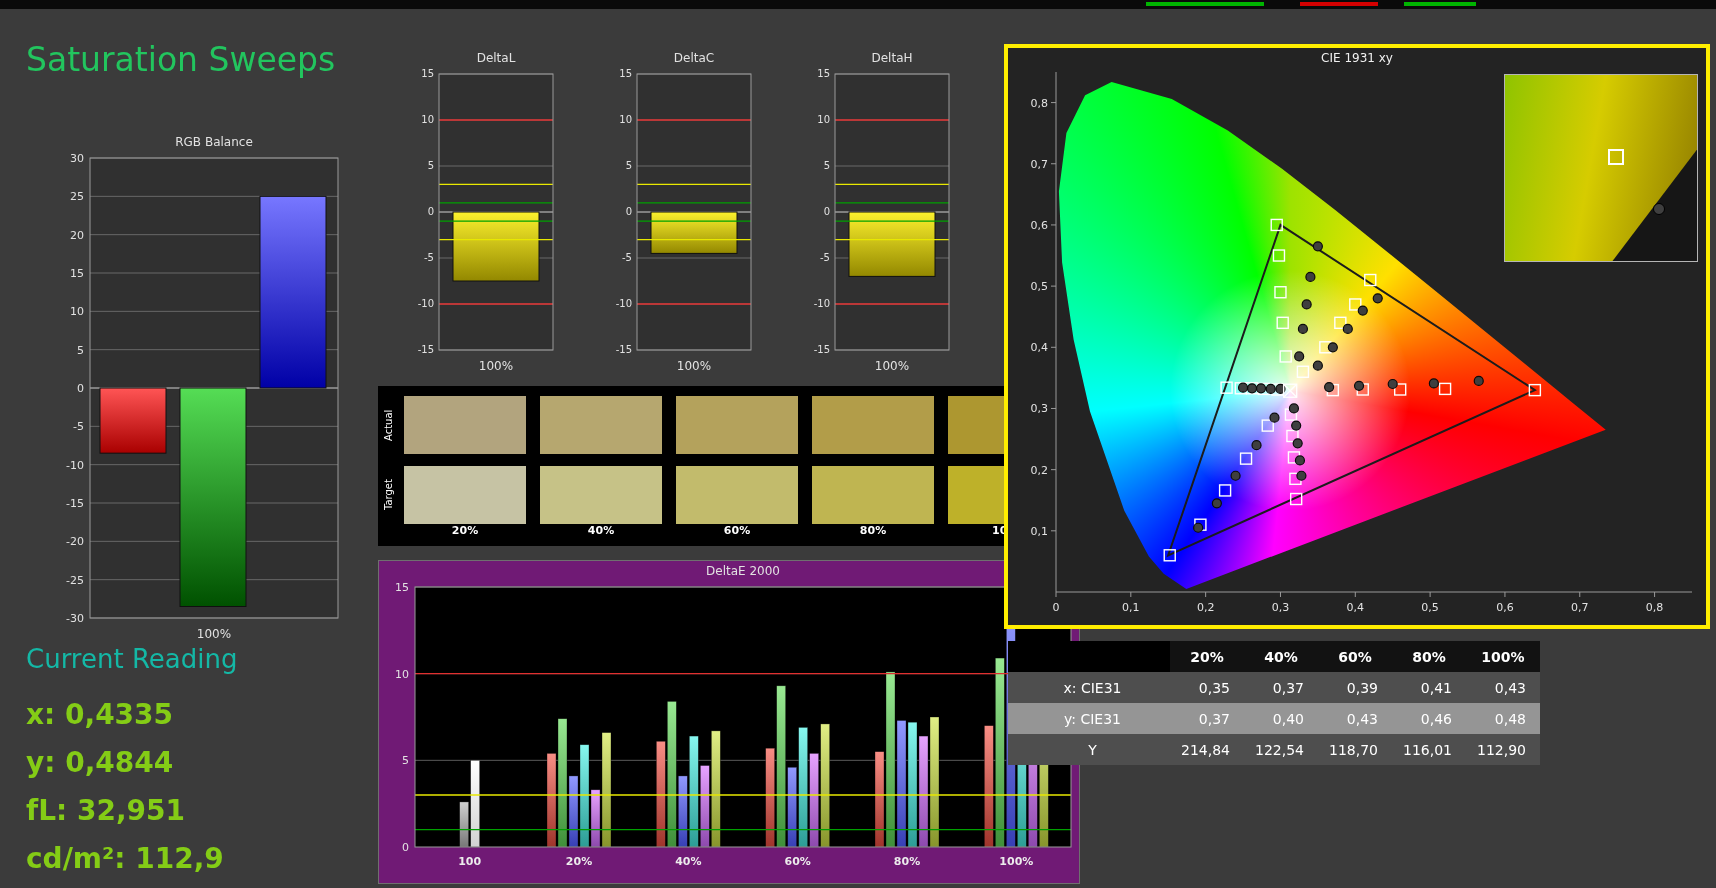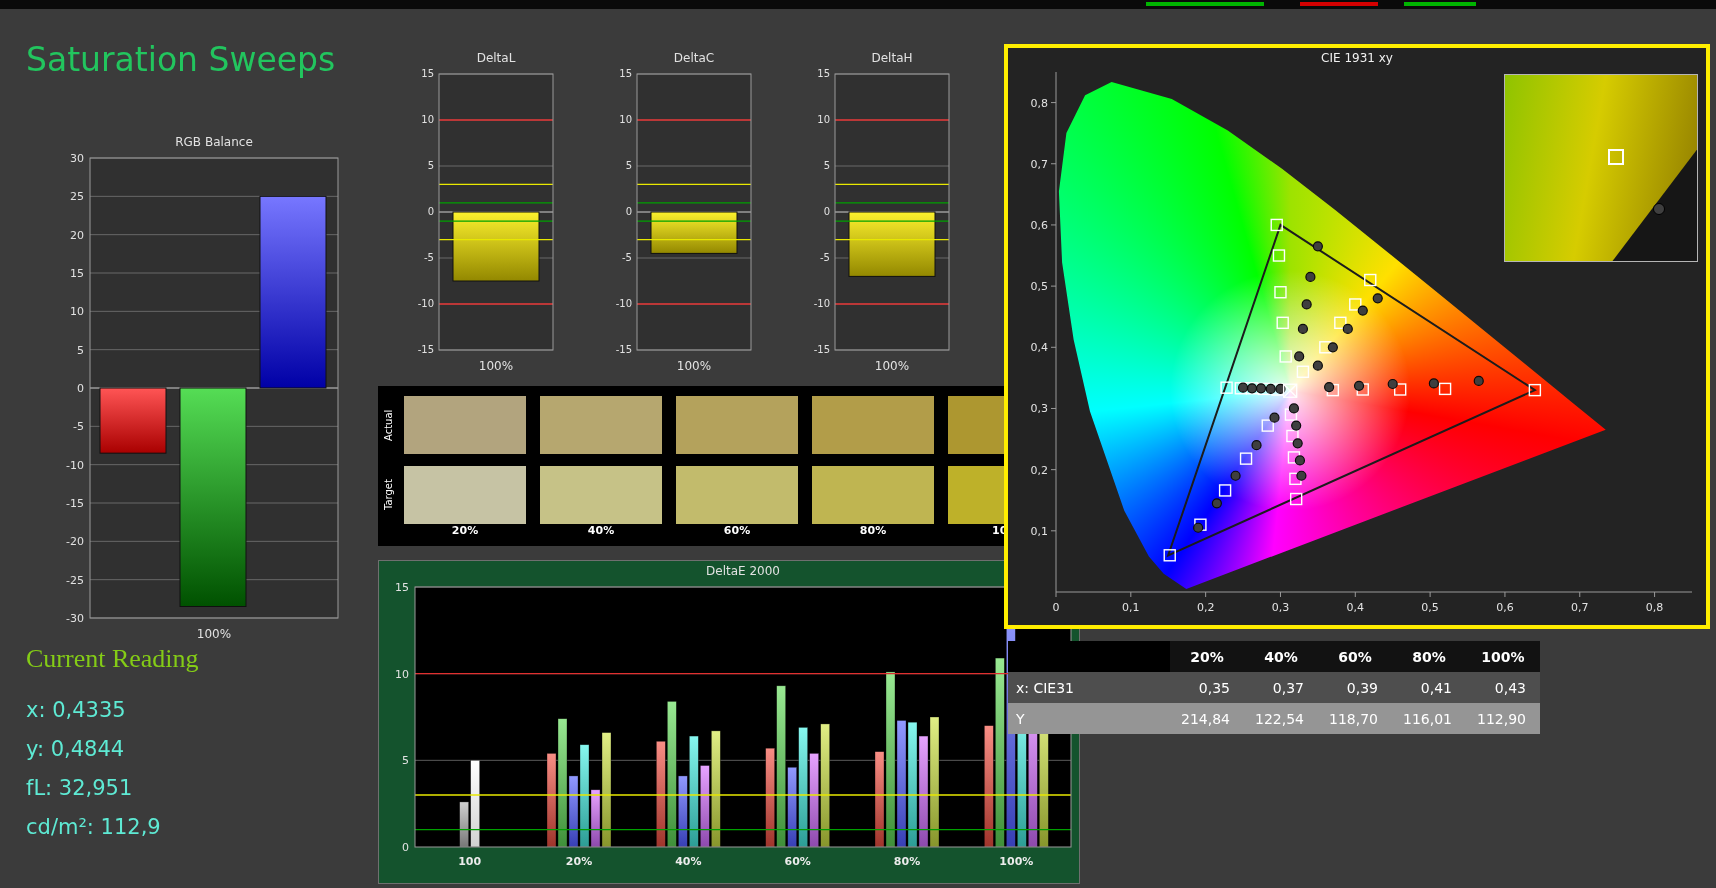--- a/index.html
+++ b/index.html
@@ -17,7 +17,7 @@
   .swatch-rowlabel{position:absolute;left:3px;width:14px;height:58px;display:flex;align-items:center;justify-content:center;
     writing-mode:vertical-rl;transform:rotate(180deg);font-size:10px;color:#fff;}
   .swatch-collabel{position:absolute;width:122px;text-align:center;font-size:11px;font-weight:bold;color:#fff;top:138px;}
-  #de-panel{left:378px;top:560px;width:702px;height:324px;background:#14532d;border:1px solid #6f6f6f;box-sizing:border-box;}
+  #de-panel{left:378px;top:560px;width:702px;height:324px;background:#701a75;border:1px solid #6f6f6f;box-sizing:border-box;}
   #cie-panel{left:1004px;top:44px;width:706px;height:585px;box-sizing:border-box;border:4px solid #ffee00;background:#232323;}
   #cie-inner{position:relative;width:698px;height:577px;}
   #cie-grad{position:absolute;}

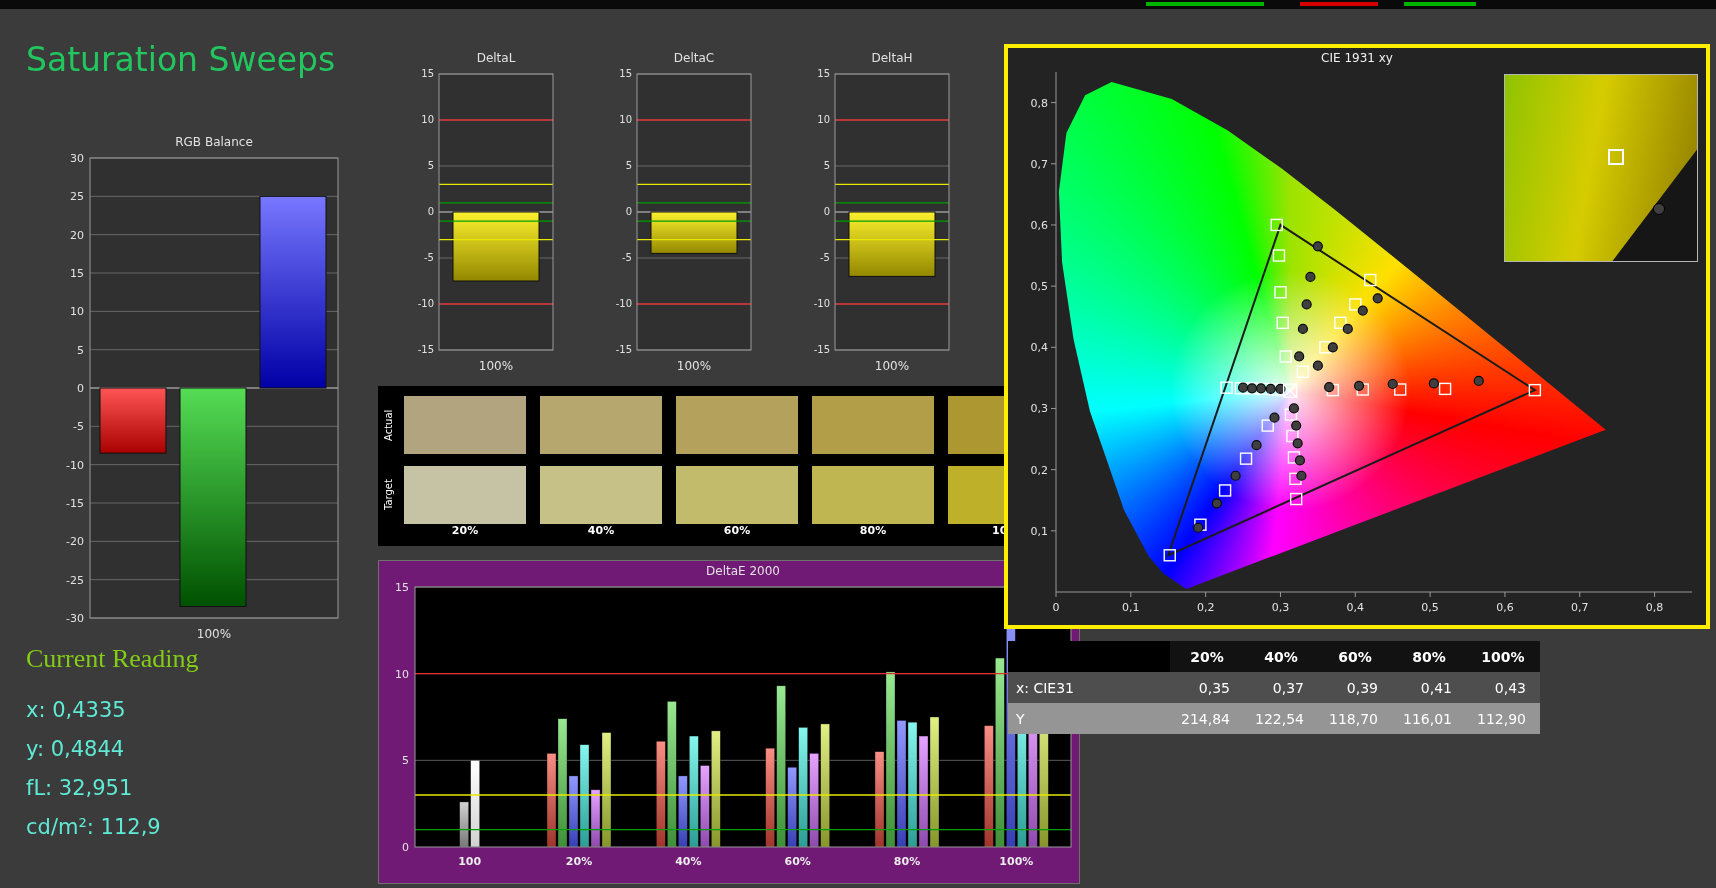--- a/index.html
+++ b/index.html
@@ -38,7 +38,7 @@
   #table-panel td.rowlabel{text-align:left;padding-left:8px;}
   #table-panel td.val{text-align:right;padding-right:14px;}
   #current-reading{position:absolute;left:26px;top:644px;}
-  #cr-title{font-size:26px;font-weight:400;color:#84cc16;margin:0 0 24px 0;font-family:Liberation Serif, serif;}
+  #cr-title{font-size:26px;font-weight:400;color:#14b8a6;margin:0 0 24px 0;}
   .cr-line{font-size:21px;color:#5eead4;margin-top:15px;}
 </style>
 </head>

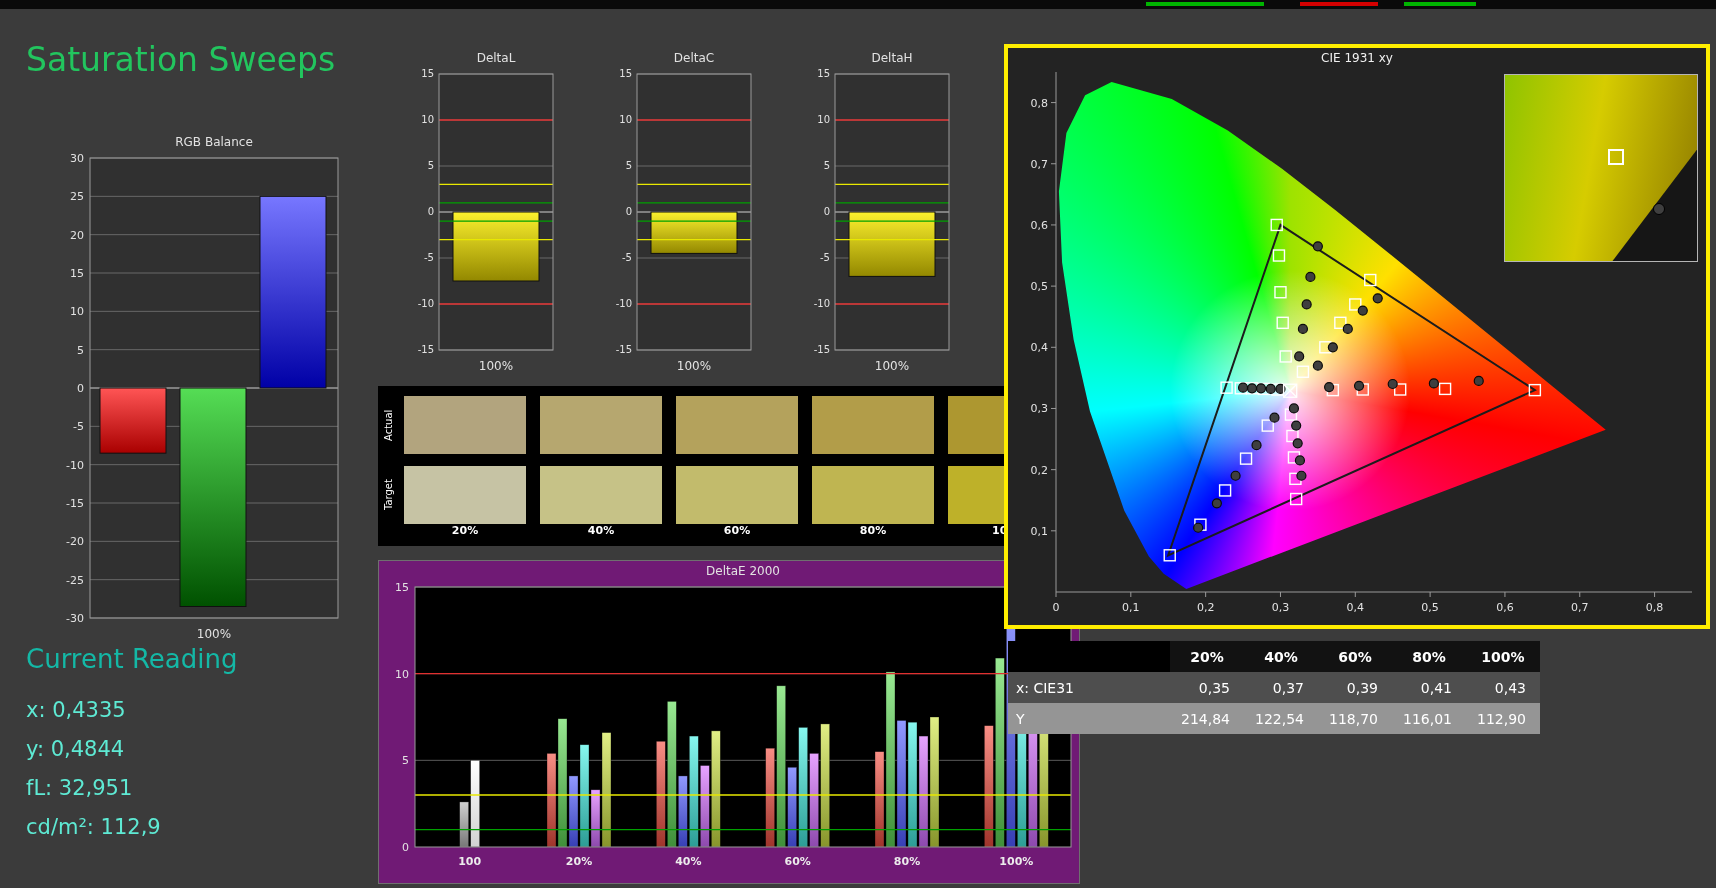--- a/index.html
+++ b/index.html
@@ -35,7 +35,7 @@
   #table-panel thead th.corner{background:#000;}
   #table-panel tbody tr:nth-child(odd){background:#4e4e4e;}
   #table-panel tbody tr:nth-child(even){background:#959595;}
-  #table-panel td.rowlabel{text-align:left;padding-left:8px;}
+  #table-panel td.rowlabel{text-align:center;padding-left:8px;}
   #table-panel td.val{text-align:right;padding-right:14px;}
   #current-reading{position:absolute;left:26px;top:644px;}
   #cr-title{font-size:26px;font-weight:400;color:#14b8a6;margin:0 0 24px 0;}

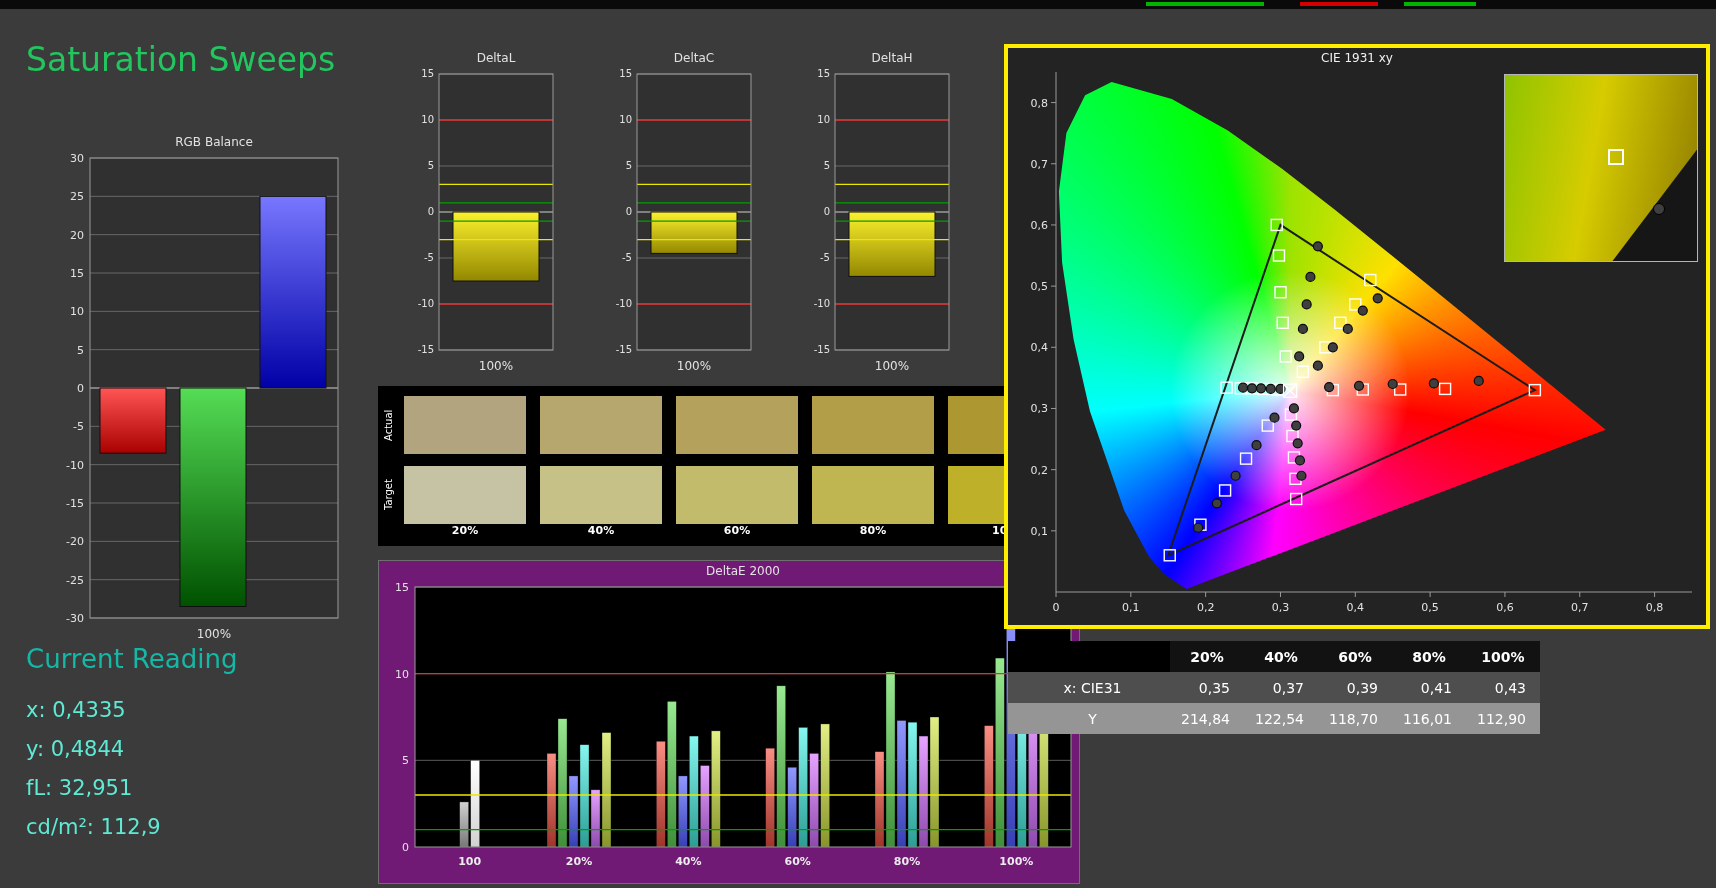--- a/index.html
+++ b/index.html
@@ -39,7 +39,7 @@
   #table-panel td.val{text-align:right;padding-right:14px;}
   #current-reading{position:absolute;left:26px;top:644px;}
   #cr-title{font-size:26px;font-weight:400;color:#14b8a6;margin:0 0 24px 0;}
-  .cr-line{font-size:21px;color:#5eead4;margin-top:15px;}
+  .cr-line{font-size:28px;color:#84cc16;margin-top:15px;font-weight:bold;}
 </style>
 </head>
 <body>

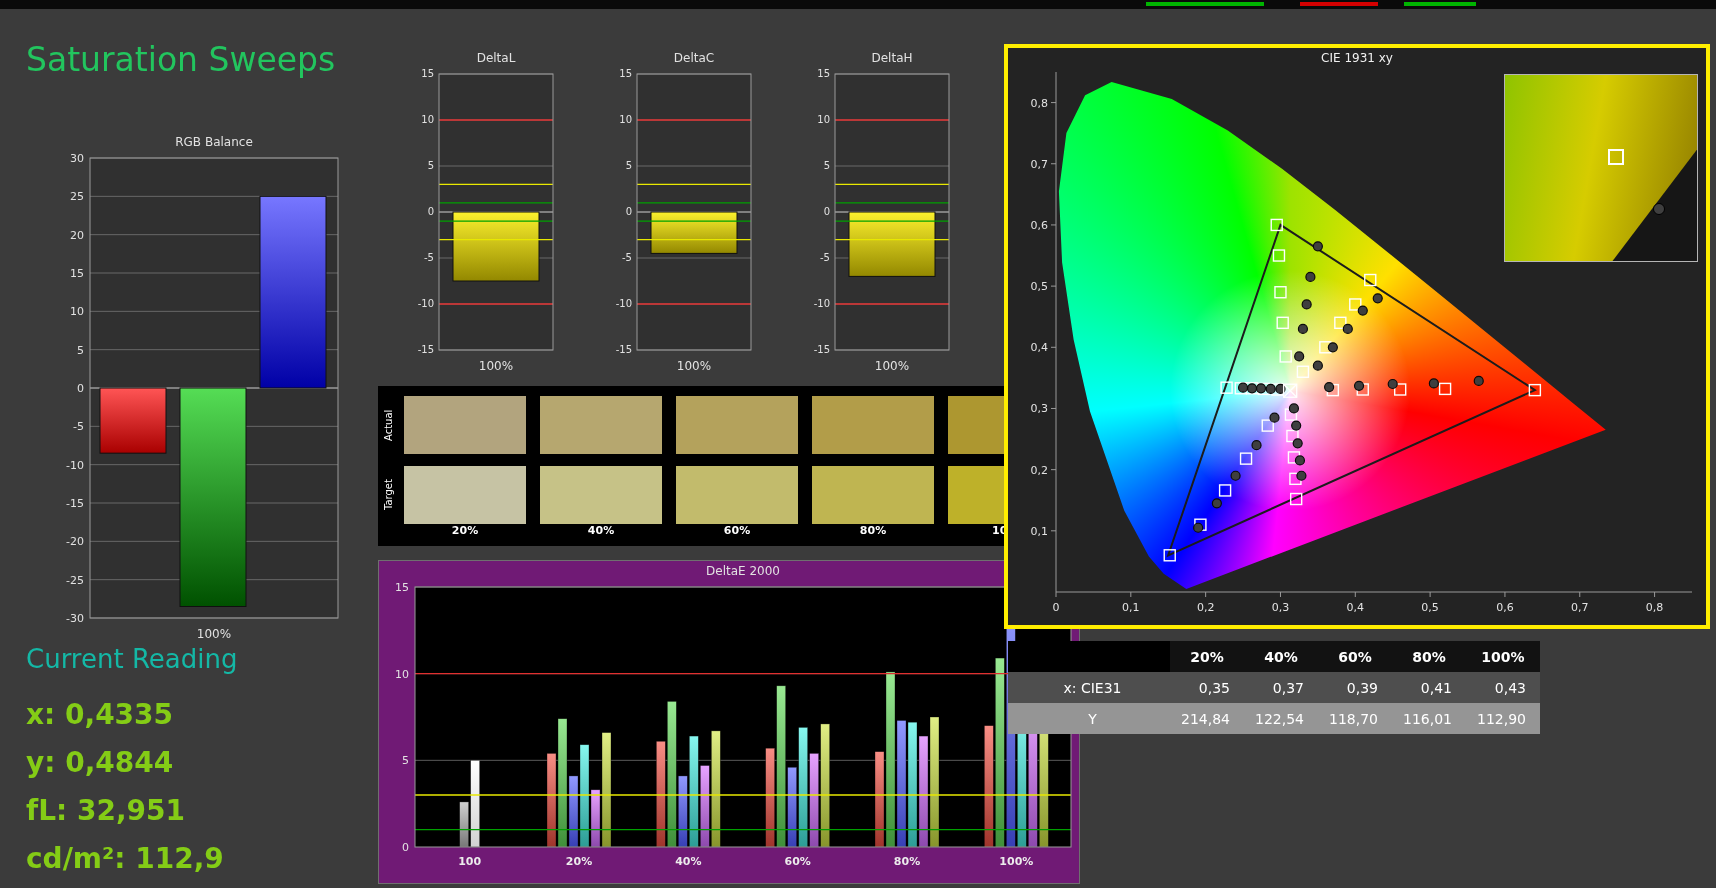--- a/index.html
+++ b/index.html
@@ -554,6 +554,14 @@
             <td class="val">0,43</td>
           </tr>
           <tr>
+            <td class="rowlabel">y: CIE31</td>
+            <td class="val">0,37</td>
+            <td class="val">0,40</td>
+            <td class="val">0,43</td>
+            <td class="val">0,46</td>
+            <td class="val">0,48</td>
+          </tr>
+          <tr>
             <td class="rowlabel">Y</td>
             <td class="val">214,84</td>
             <td class="val">122,54</td>

